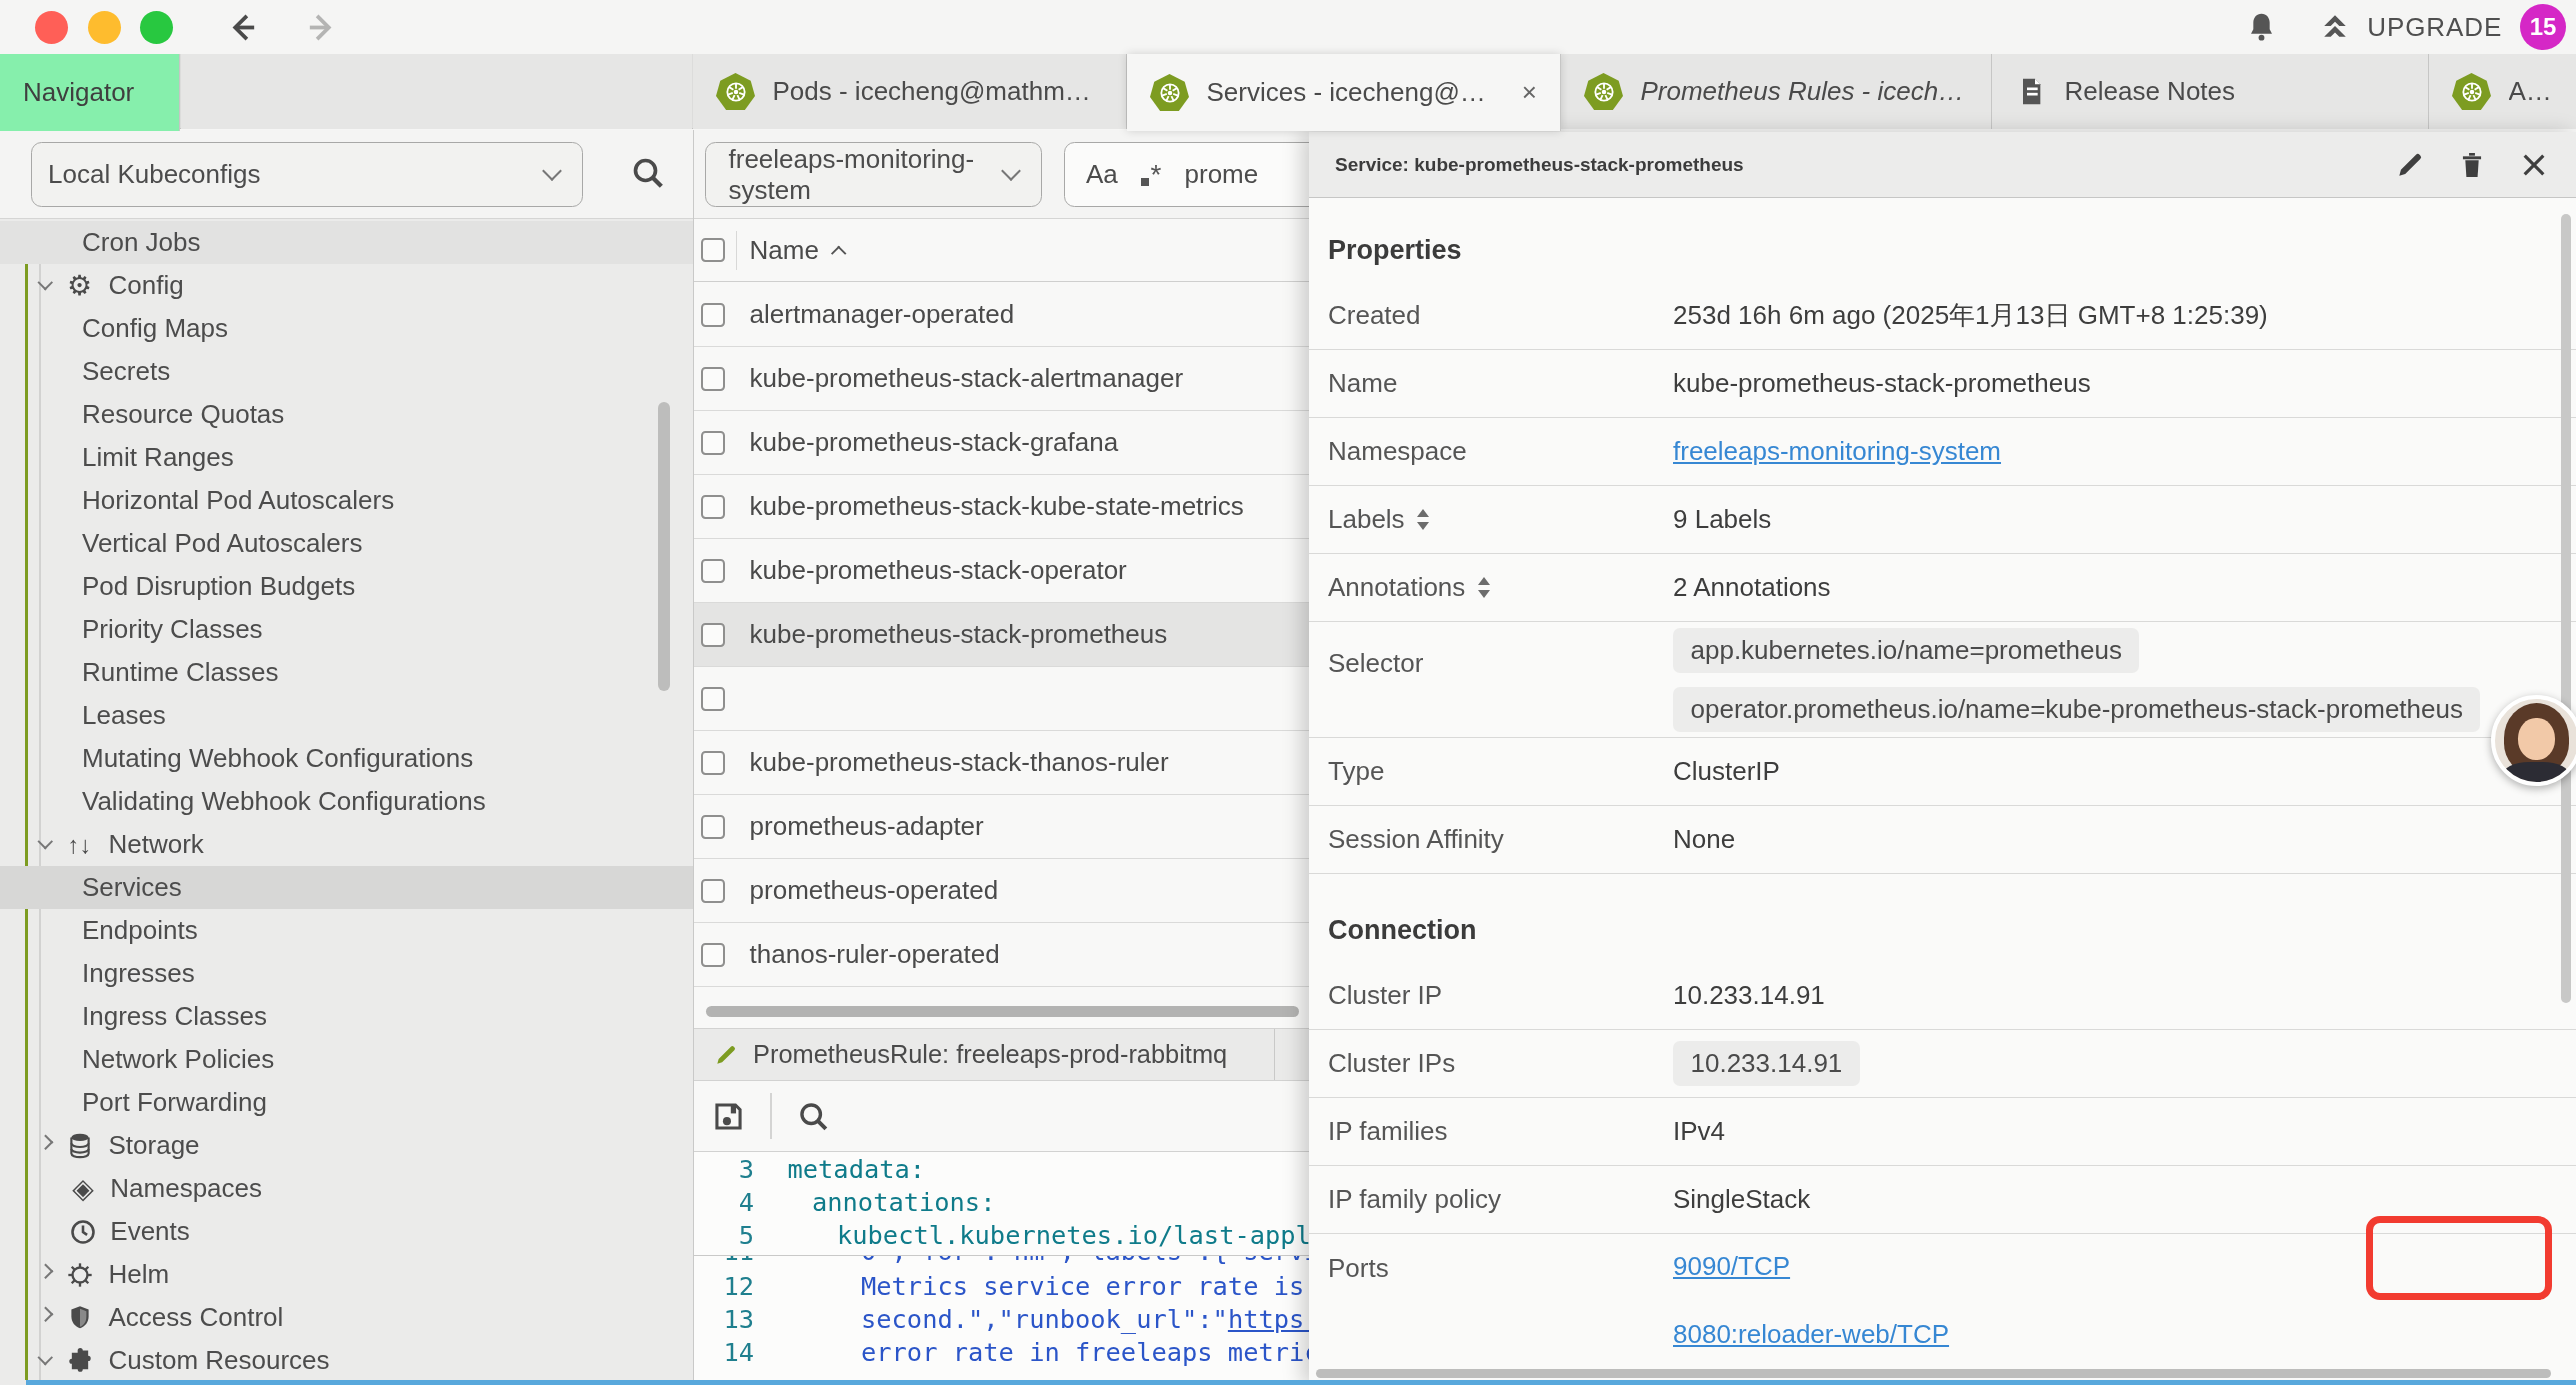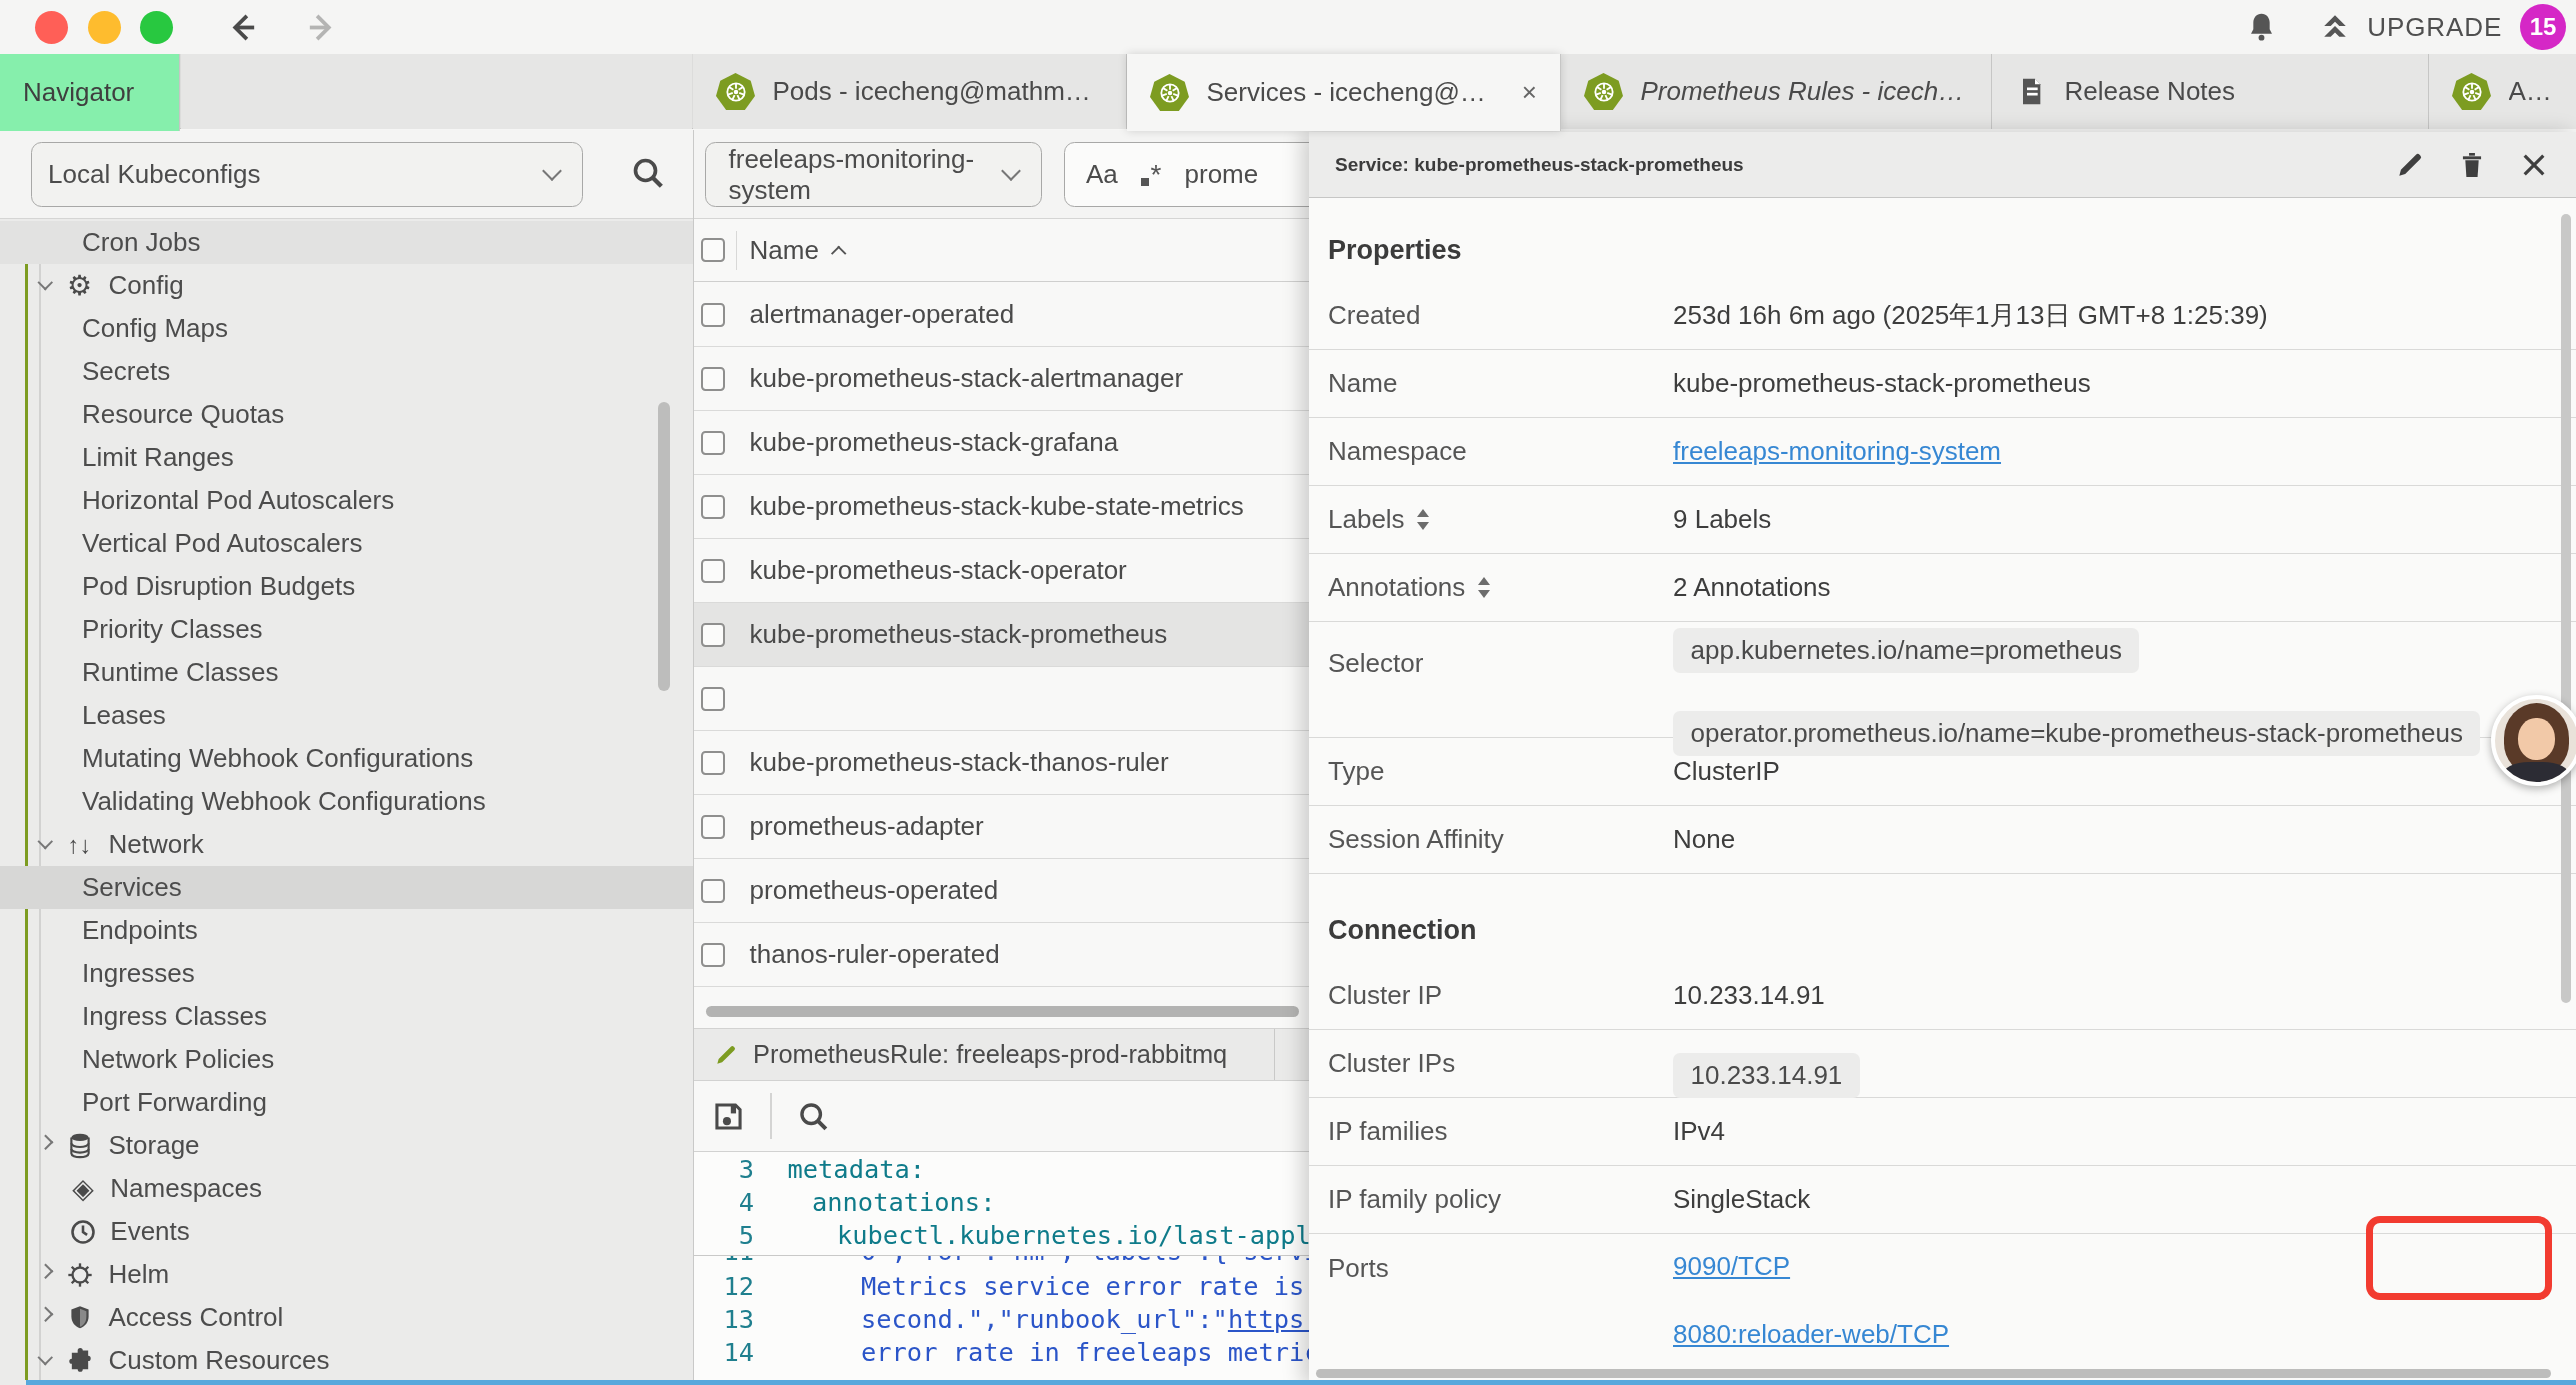--- a/index.html
+++ b/index.html
@@ -118,7 +118,7 @@
   .drow .dv{flex:1;display:flex;align-items:center;color:#3d3d3d;}
   .drow.tall .dl,.drow.tall .dv{align-items:flex-start;}
   .link{color:#3687d3;text-decoration:underline;}
-  .chip{background:#ececeb;border-radius:7px;padding:7px 17.5px;white-space:nowrap;color:#4a4a4a;margin-top:24px;}
+  .chip{background:#ececeb;border-radius:7px;padding:7px 17.5px;white-space:nowrap;color:#4a4a4a;}
   .sorticon{display:flex;flex-direction:column;gap:4.4px;}
   .sorticon i{width:0;height:0;border-left:6.1px solid transparent;border-right:6.1px solid transparent;display:block;}
   .sorticon .up{border-bottom:8px solid #6c6c6c;}

